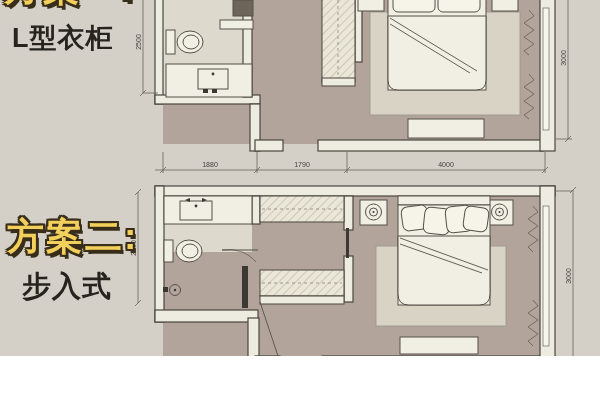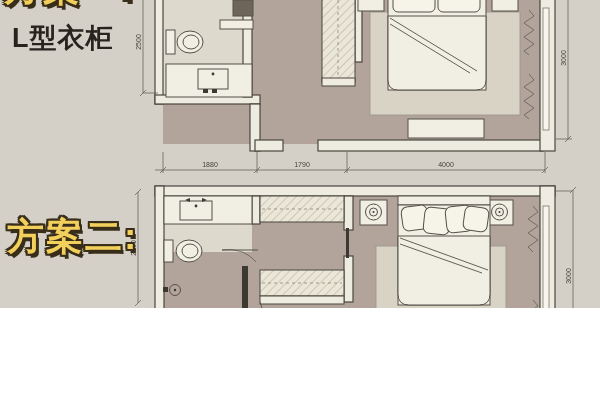--- a/index.html
+++ b/index.html
@@ -5,7 +5,7 @@
   * { box-sizing: border-box; }
   html,body { margin:0; padding:0; }
   .stage {
-    position: relative; width: 600px; height: 308px;
+    position: relative; width: 600px; height: 356px;
     background: #d4d0c8; overflow: hidden;
     font-family: "Liberation Sans", sans-serif;
   }

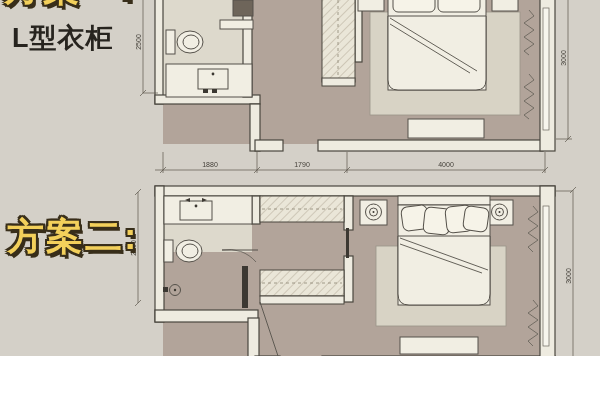--- a/index.html
+++ b/index.html
@@ -244,6 +244,7 @@
   <div class="label scheme-title t-scheme1">方案一:</div>
   <div class="label label-dark t-sub1">L型衣柜</div>
   <div class="label scheme-title t-scheme2">方案二:</div>
+  <div class="label label-dark t-sub2a">步入式</div>
 
 </div>
 

